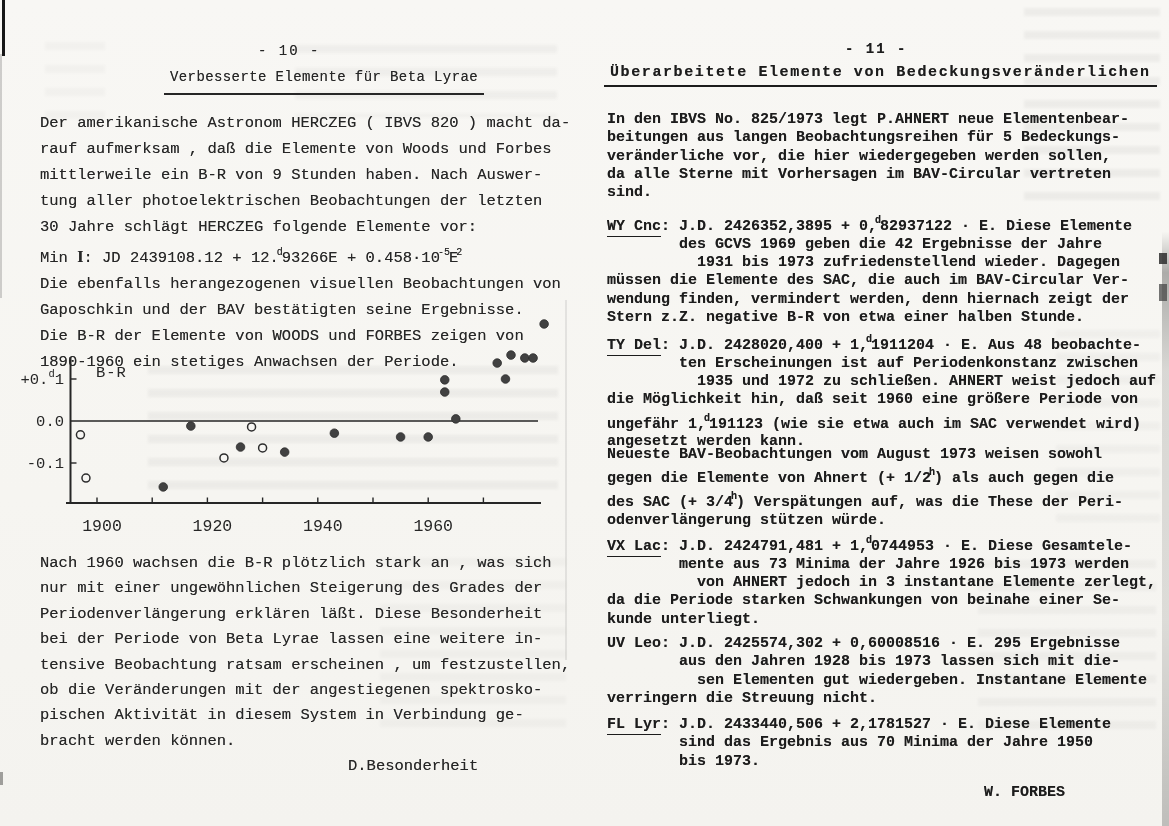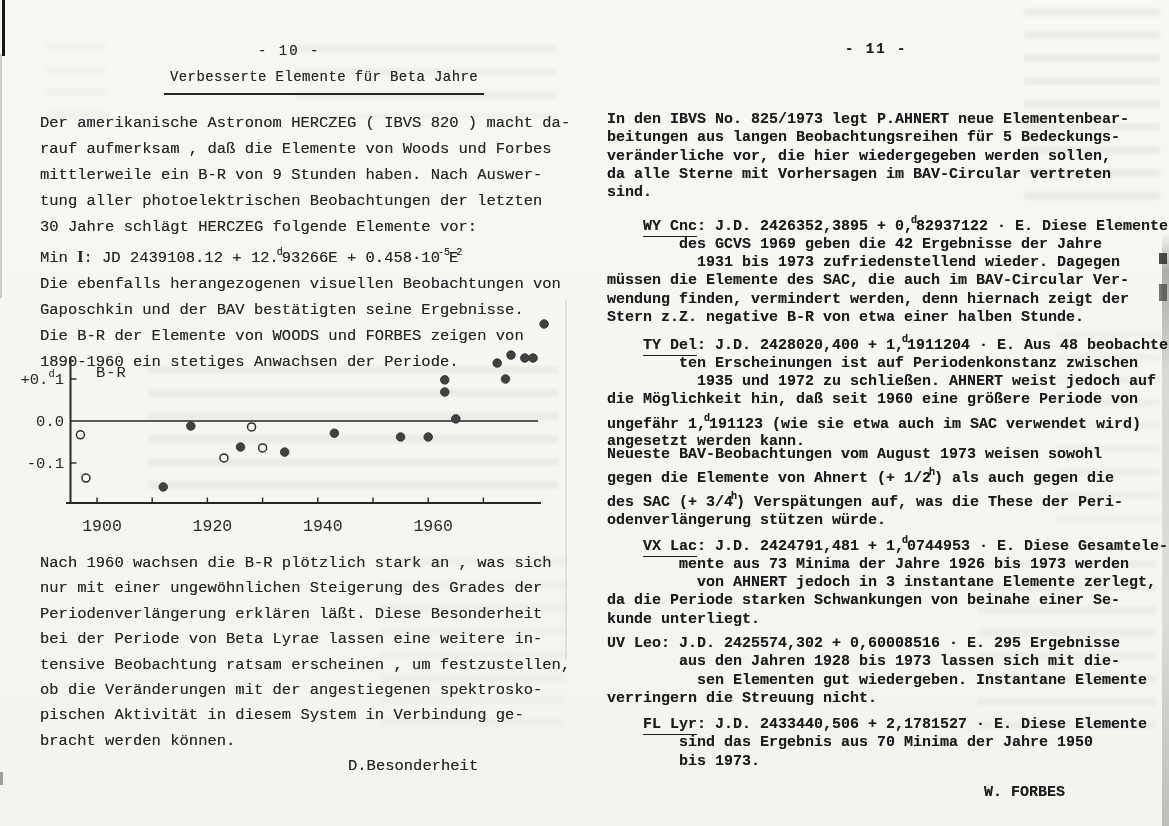--- a/index.html
+++ b/index.html
@@ -46,7 +46,7 @@
 
   <section class="page" id="page10">
     <div class="abs pagenum" style="left:258px;top:38px;">- 10 -</div>
-    <div class="abs title-u" id="lp-title" style="left:164px;top:64px;">Verbesserte Elemente für Beta Jahre</div>
+    <div class="abs title-u" id="lp-title" style="left:164px;top:64px;">Verbesserte Elemente für Beta Lyrae</div>
 
     <div class="abs" style="left:40px;top:110px;"><div class="tl" style="line-height: 26px;"><span>Der amerikanische Astronom HERCZEG ( IBVS 820 ) macht da-</span></div><div class="tl" style="line-height: 26px;"><span>rauf aufmerksam , daß die Elemente von Woods und Forbes</span></div><div class="tl" style="line-height: 26px;"><span>mittlerweile ein B-R von 9 Stunden haben. Nach Auswer-</span></div><div class="tl" style="line-height: 26px;"><span>tung aller photoelektrischen Beobachtungen der letzten</span></div><div class="tl" style="line-height: 26px;"><span>30 Jahre schlägt HERCZEG folgende Elemente vor:</span></div><div class="tl" style="line-height: 26px;"><span>Min </span><span class="s-b">I</span><span>: JD 2439108.12 + 12.</span><span class="s-sup">d</span><span>93266E + 0.458·10</span><span class="s-sup">-5</span><span>E</span><span class="s-sup">2</span></div><div class="tl" style="line-height: 26px;"><span>Die ebenfalls herangezogenen visuellen Beobachtungen von</span></div><div class="tl" style="line-height: 26px;"><span>Gaposchkin und der BAV bestätigten seine Ergebnisse.</span></div><div class="tl" style="line-height: 26px;"><span>Die B-R der Elemente von WOODS und FORBES zeigen von</span></div><div class="tl" style="line-height: 26px;"><span>1890-1960 ein stetiges Anwachsen der Periode.</span></div></div>
 

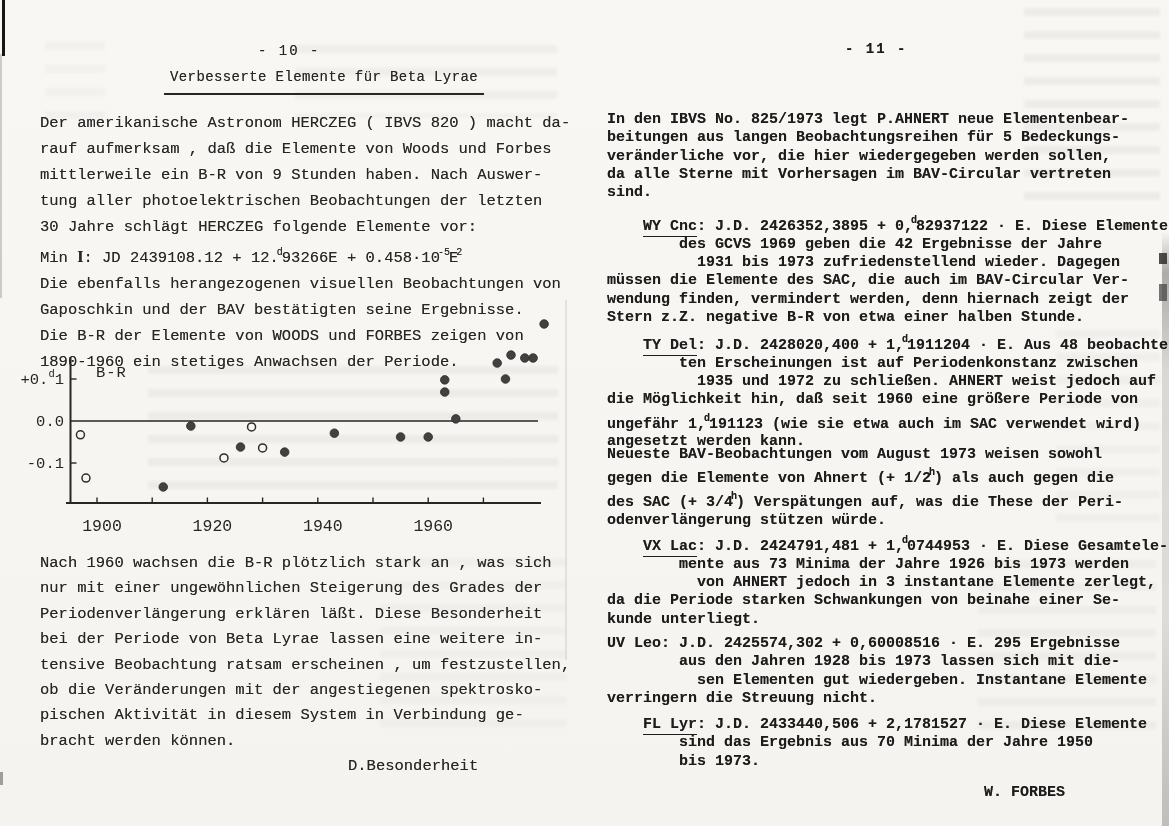--- a/index.html
+++ b/index.html
@@ -57,6 +57,7 @@
 
   <section class="page" id="page11">
     <div class="abs pagenum" style="left:845px;top:40px;text-align:center;">- 11 -</div>
+    <div class="abs title-u" id="rp-title" style="left:604px;top:64px;">Überarbeitete Elemente von Bedeckungsveränderlichen</div>
 
     <div class="abs" style="left:607px;top:111px;"><div class="tl" style="line-height: 18.3px;"><span>In den IBVS No. 825/1973 legt P.AHNERT neue Elementenbear-</span></div><div class="tl" style="line-height: 18.3px;"><span>beitungen aus langen Beobachtungsreihen für 5 Bedeckungs-</span></div><div class="tl" style="line-height: 18.3px;"><span>veränderliche vor, die hier wiedergegeben werden sollen,</span></div><div class="tl" style="line-height: 18.3px;"><span>da alle Sterne mit Vorhersagen im BAV-Circular vertreten</span></div><div class="tl" style="line-height: 18.3px;"><span>sind.</span></div></div>
     <div class="abs" style="left:607px;top:212px;"><div class="tl" style="line-height: 18.3px;"><span class="s-u">WY Cnc</span><span>: J.D. 2426352,3895 + 0,</span><span class="s-sup">d</span><span>82937122 · E. Diese Elemente</span></div><div class="tl" style="line-height: 18.3px;"><span>        des GCVS 1969 geben die 42 Ergebnisse der Jahre</span></div><div class="tl" style="line-height: 18.3px;"><span>          1931 bis 1973 zufriedenstellend wieder. Dagegen</span></div><div class="tl" style="line-height: 18.3px;"><span>müssen die Elemente des SAC, die auch im BAV-Circular Ver-</span></div><div class="tl" style="line-height: 18.3px;"><span>wendung finden, vermindert werden, denn hiernach zeigt der</span></div><div class="tl" style="line-height: 18.3px;"><span>Stern z.Z. negative B-R von etwa einer halben Stunde.</span></div></div>

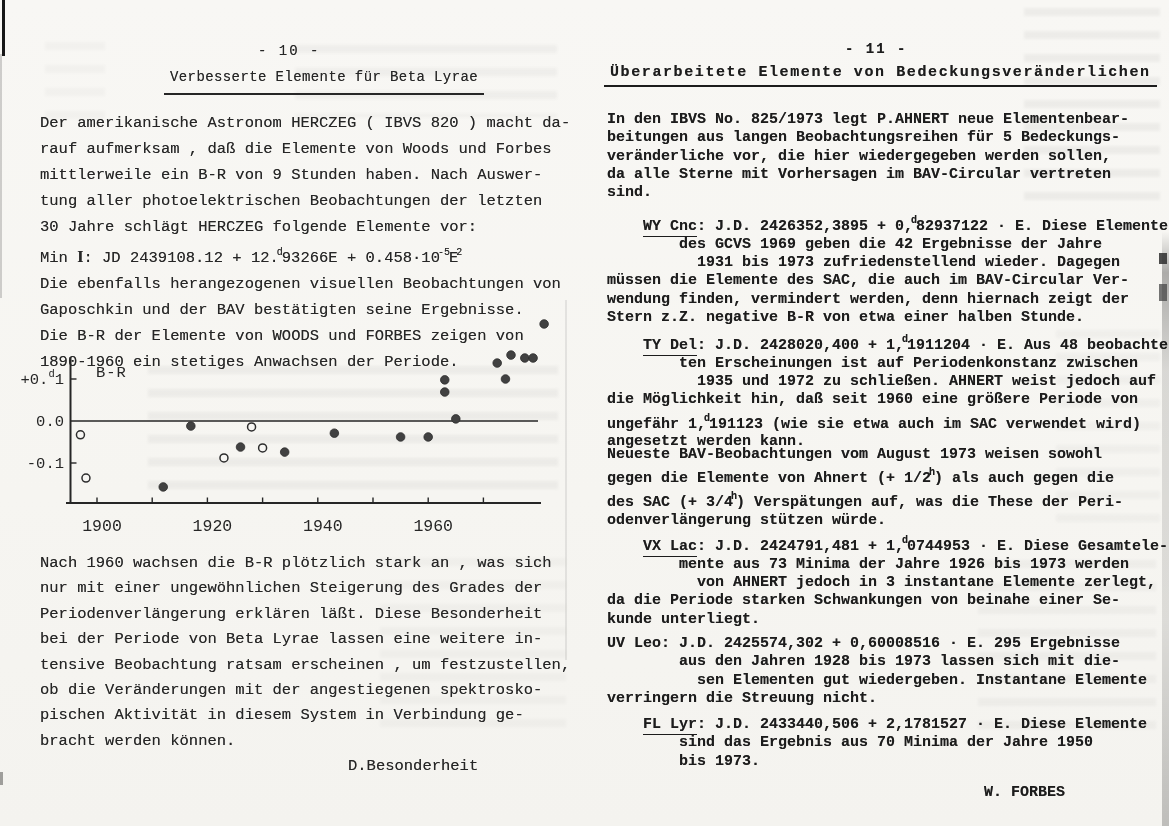--- a/index.html
+++ b/index.html
@@ -20,7 +20,7 @@
   .title-u{border-bottom:2px solid currentColor;padding:0 6px 3px 6px;}
   #lp-title{font-size:14px;letter-spacing:.4px;font-weight:400;}
   #rp-title{font-size:15px;letter-spacing:1.6px;font-weight:700;}
-  .s-u{border-bottom:1.8px solid currentColor;padding-bottom:1px;margin-left:36px;}
+  .s-u{border-bottom:1.8px solid currentColor;padding-bottom:1px;}
   .s-sup{font-size:10px;vertical-align:6.5px;margin:0 -1px 0 -2px;letter-spacing:0;}
   .s-b{font-weight:700;font-family:"Liberation Serif",serif;font-size:16px;}
   .sig{white-space:pre;}

